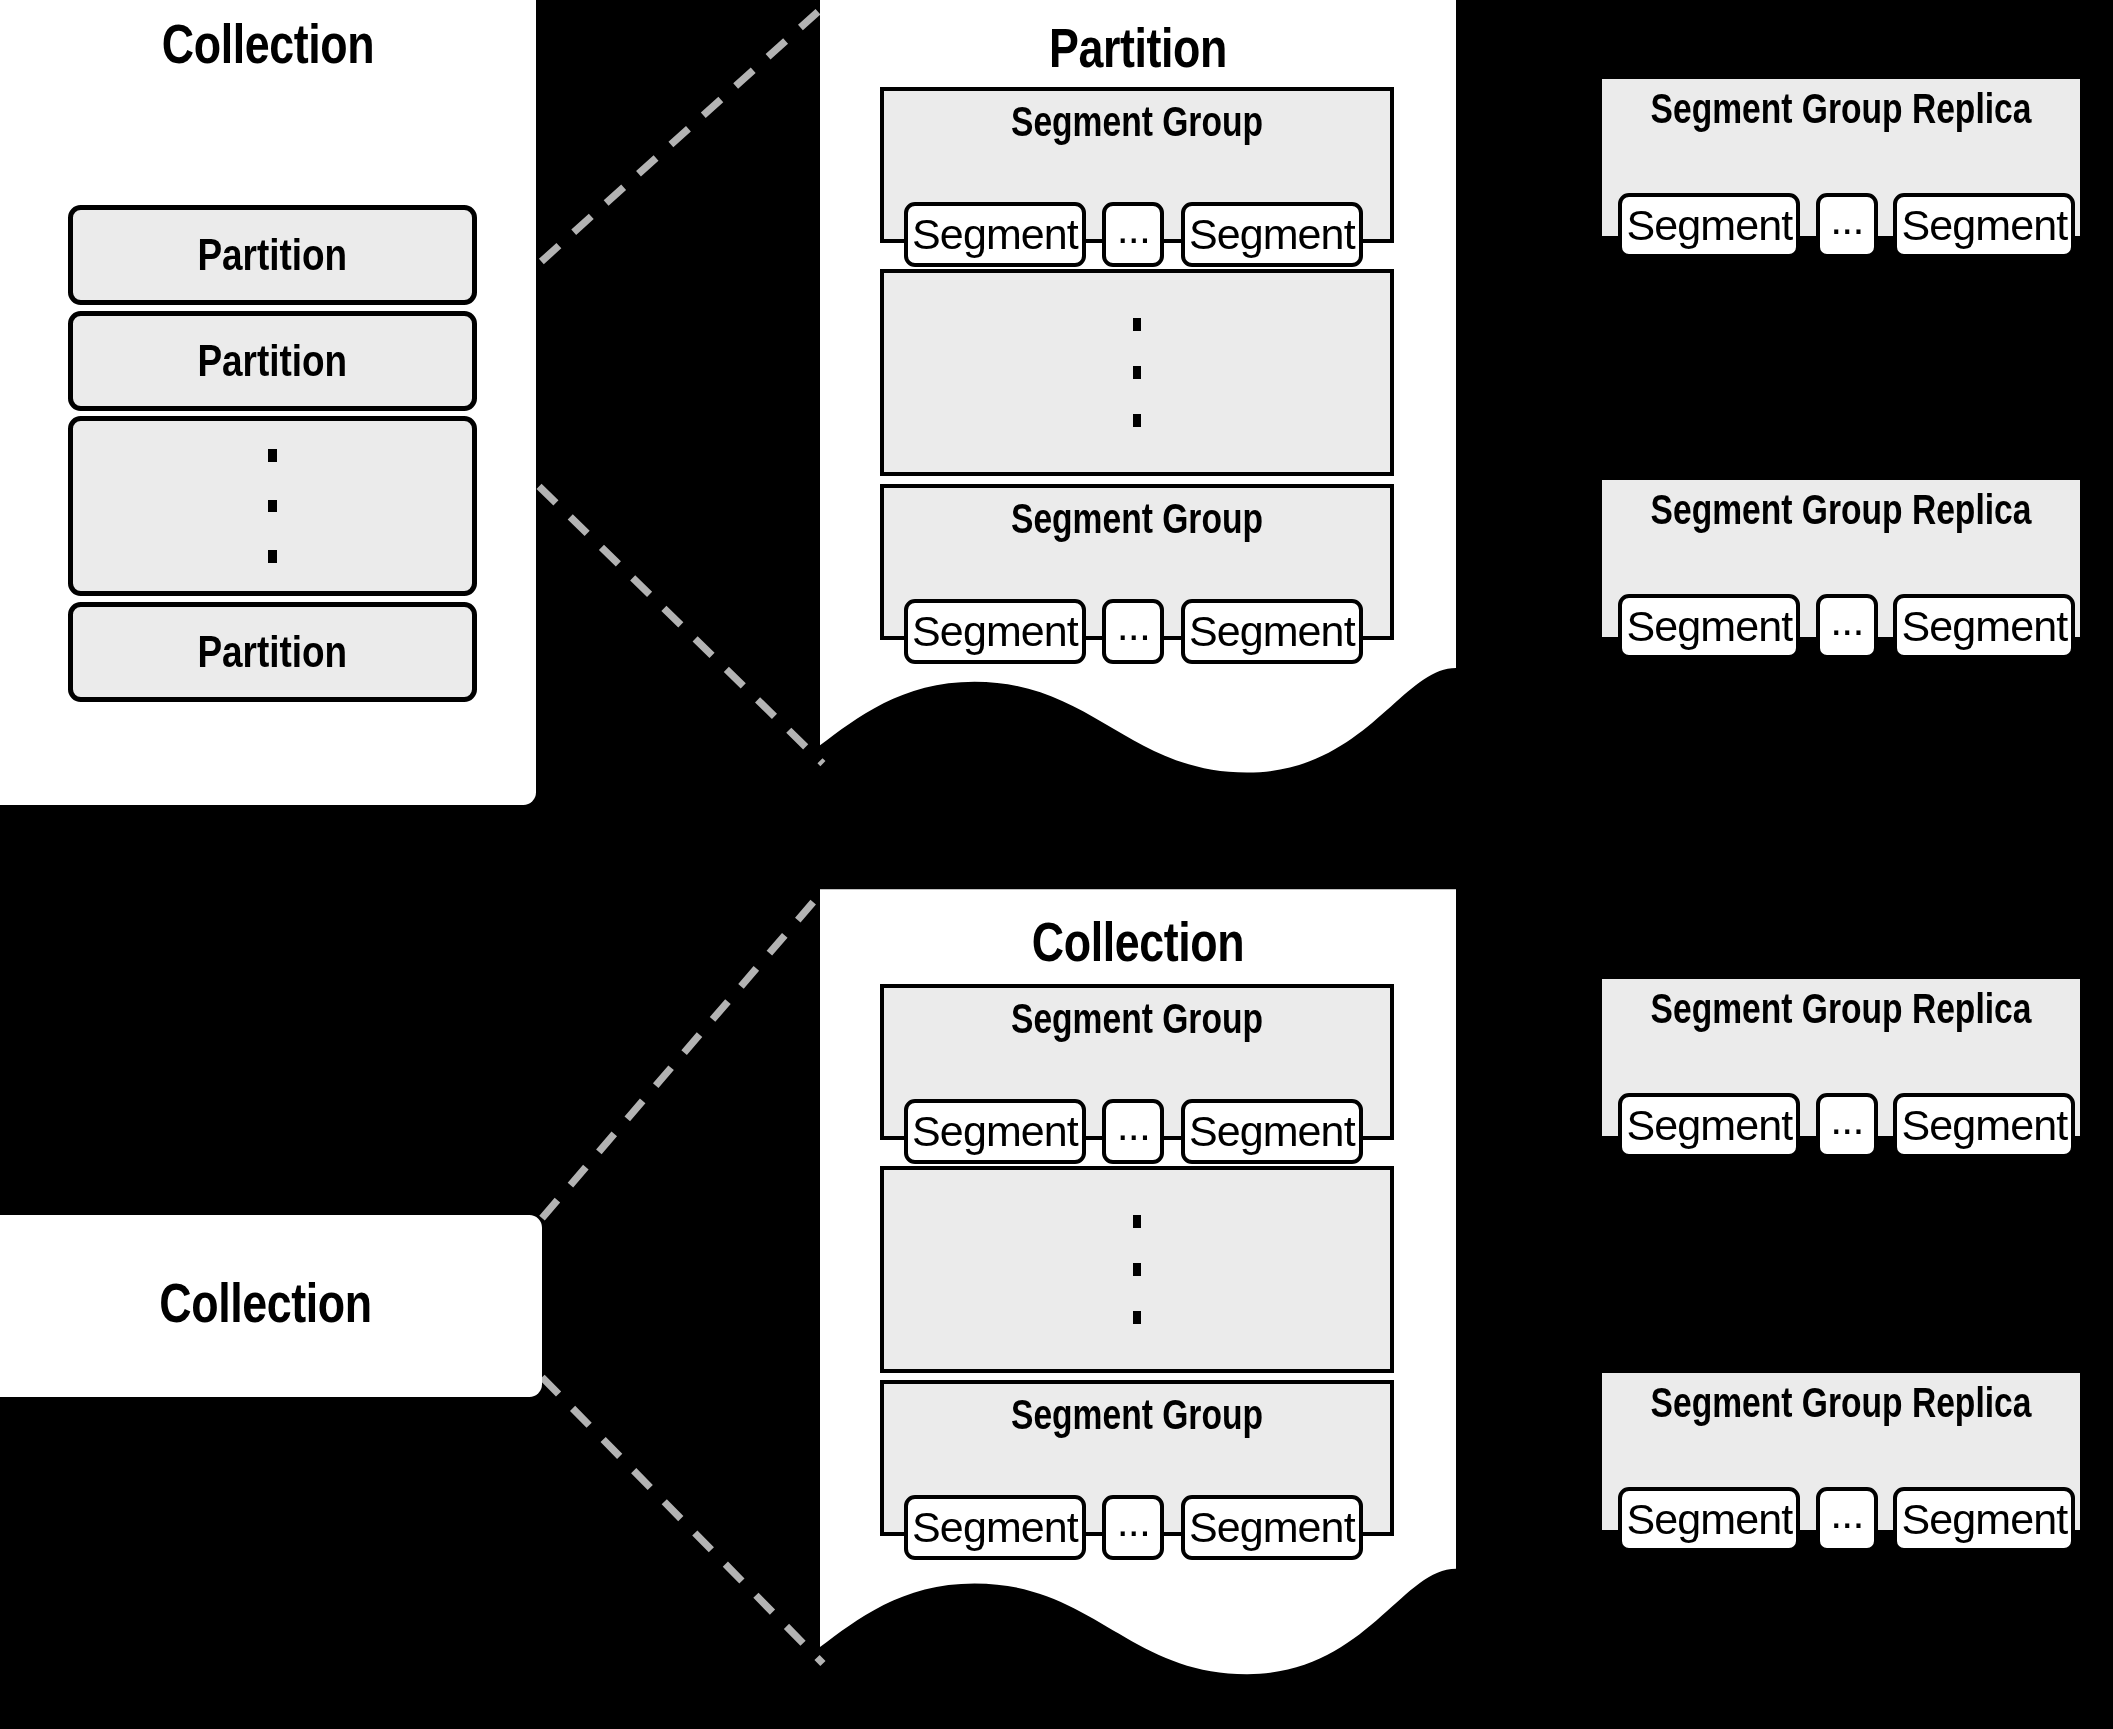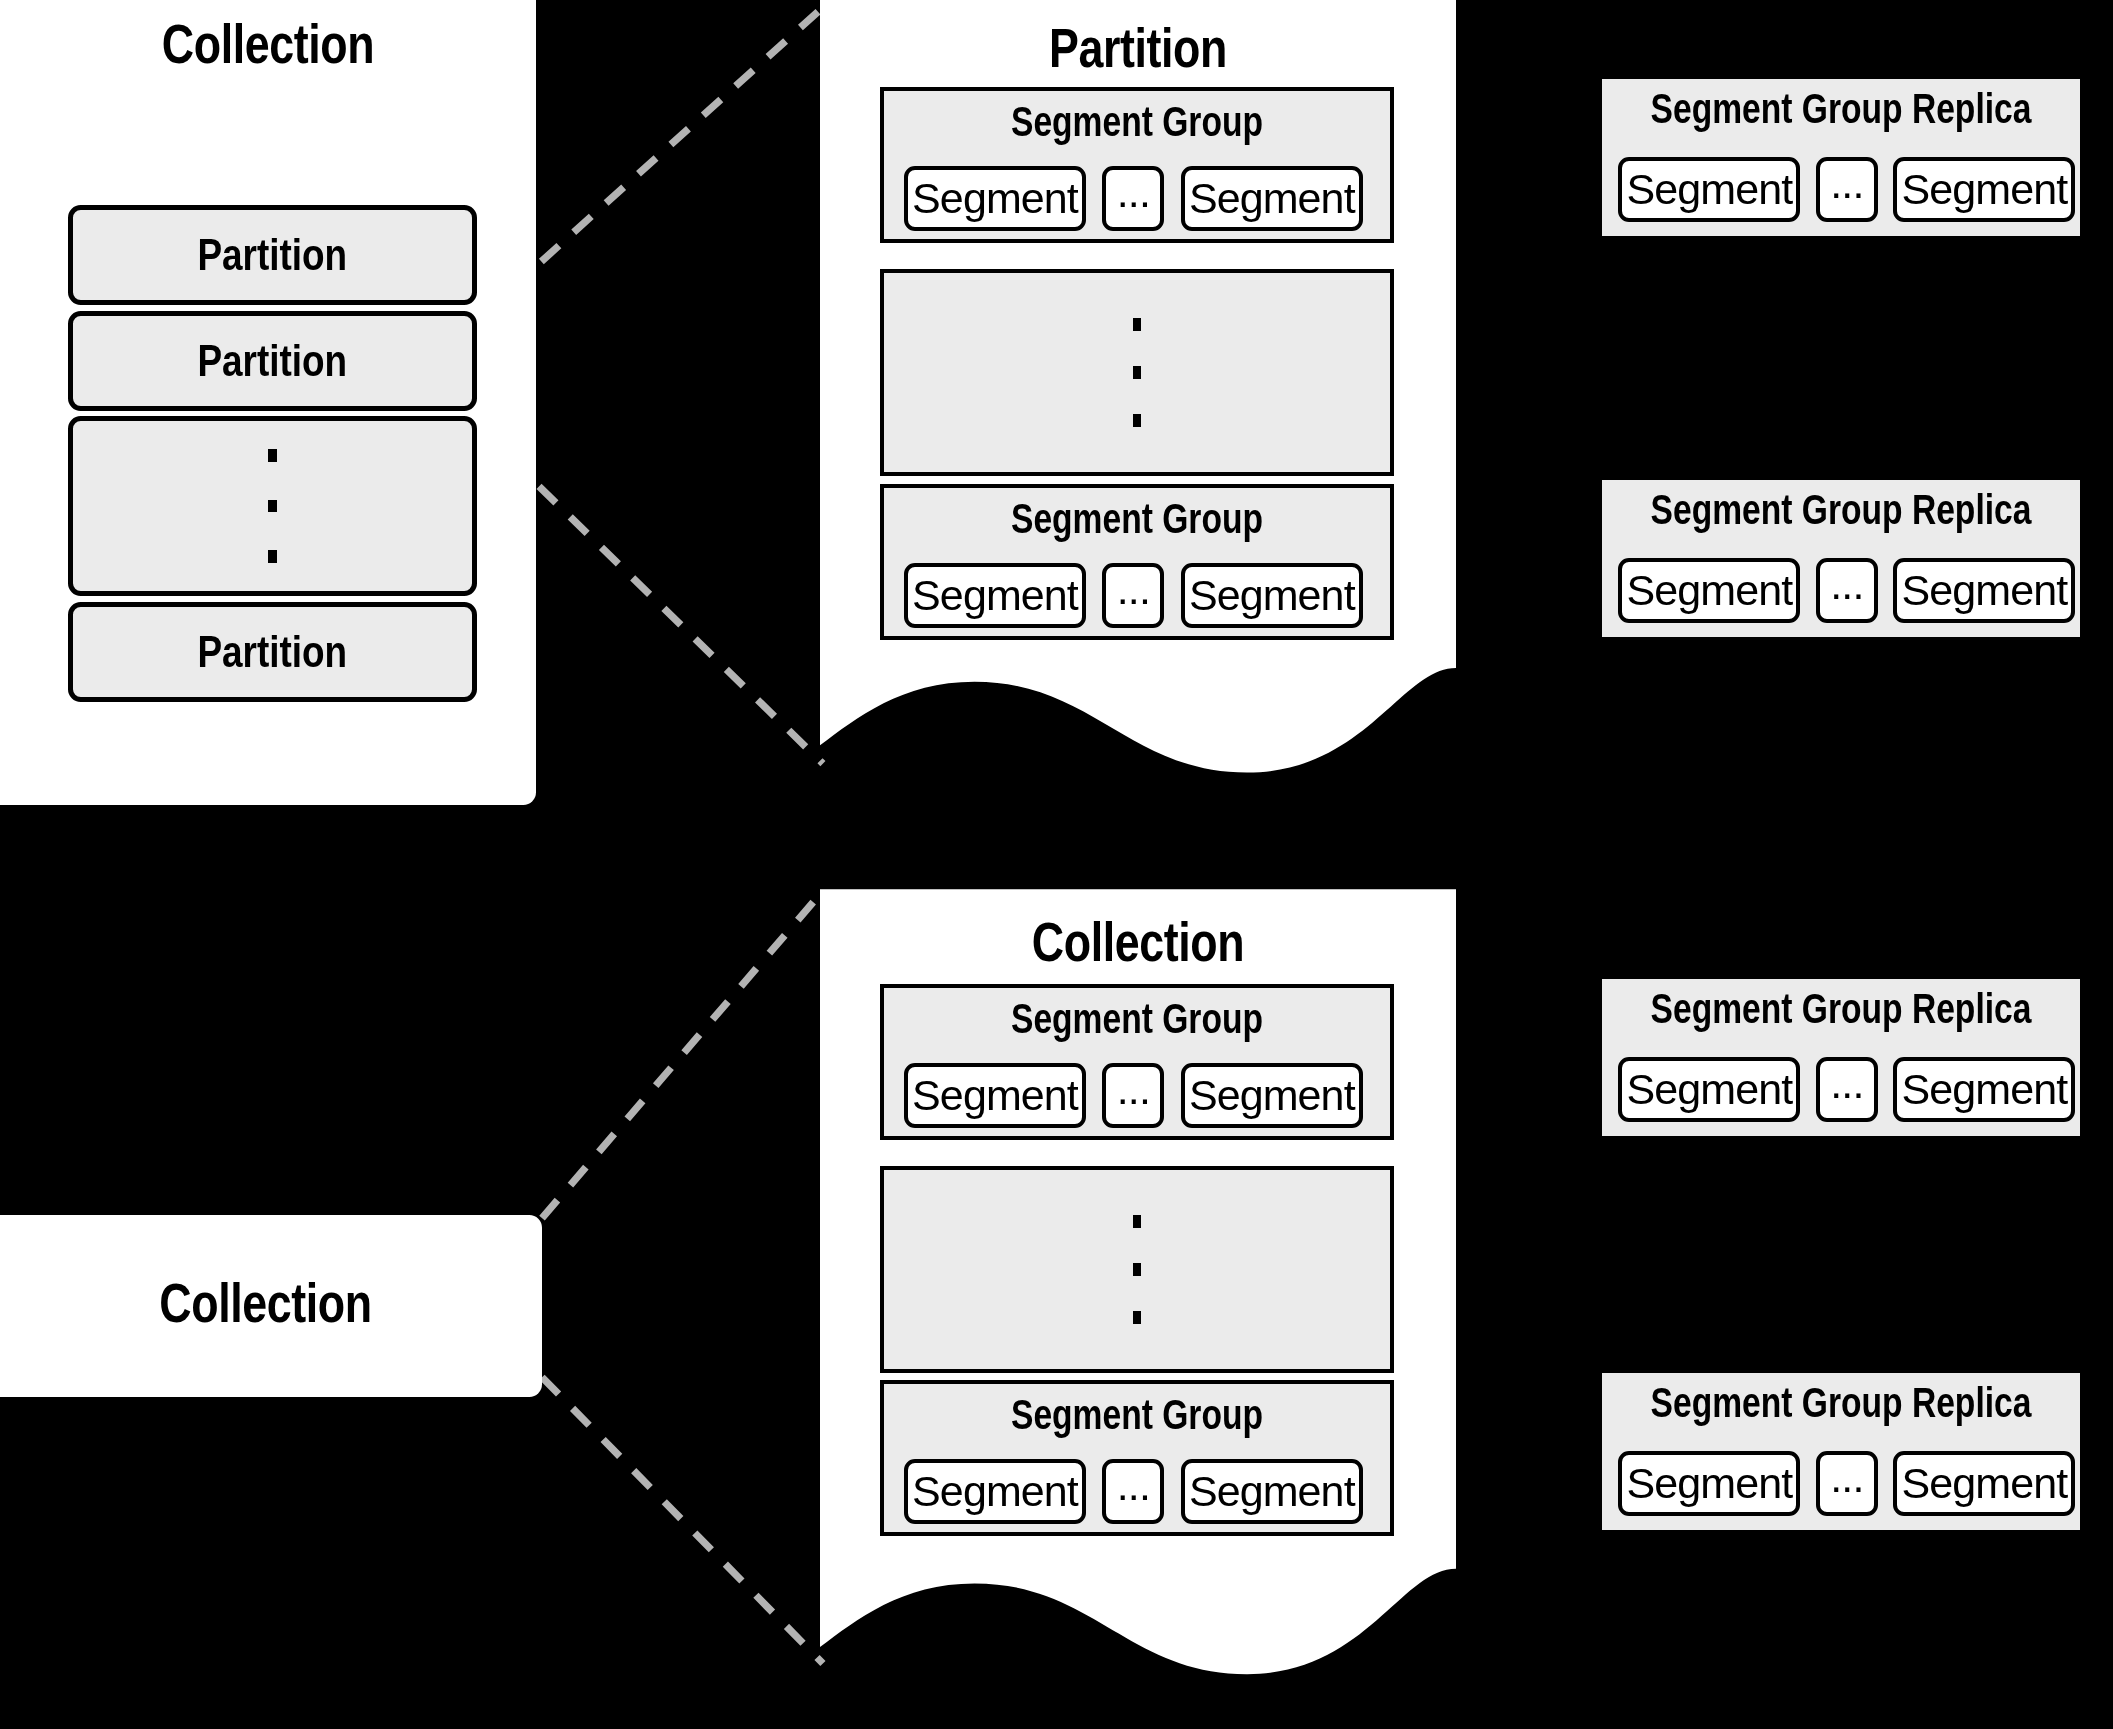--- a/index.html
+++ b/index.html
@@ -50,7 +50,7 @@
     transform:scaleX(.80);transform-origin:center top;
     font-family:"Liberation Sans","DejaVu Sans",sans-serif;
   }
-  .seg-row{position:absolute;display:flex;align-items:flex-end;}
+  .seg-row{position:absolute;display:flex;align-items:flex-end;margin-top:36px;}
   .segment{
     background:#fff;border:4.5px solid #000;border-radius:11px;
     box-sizing:border-box;display:flex;align-items:center;

